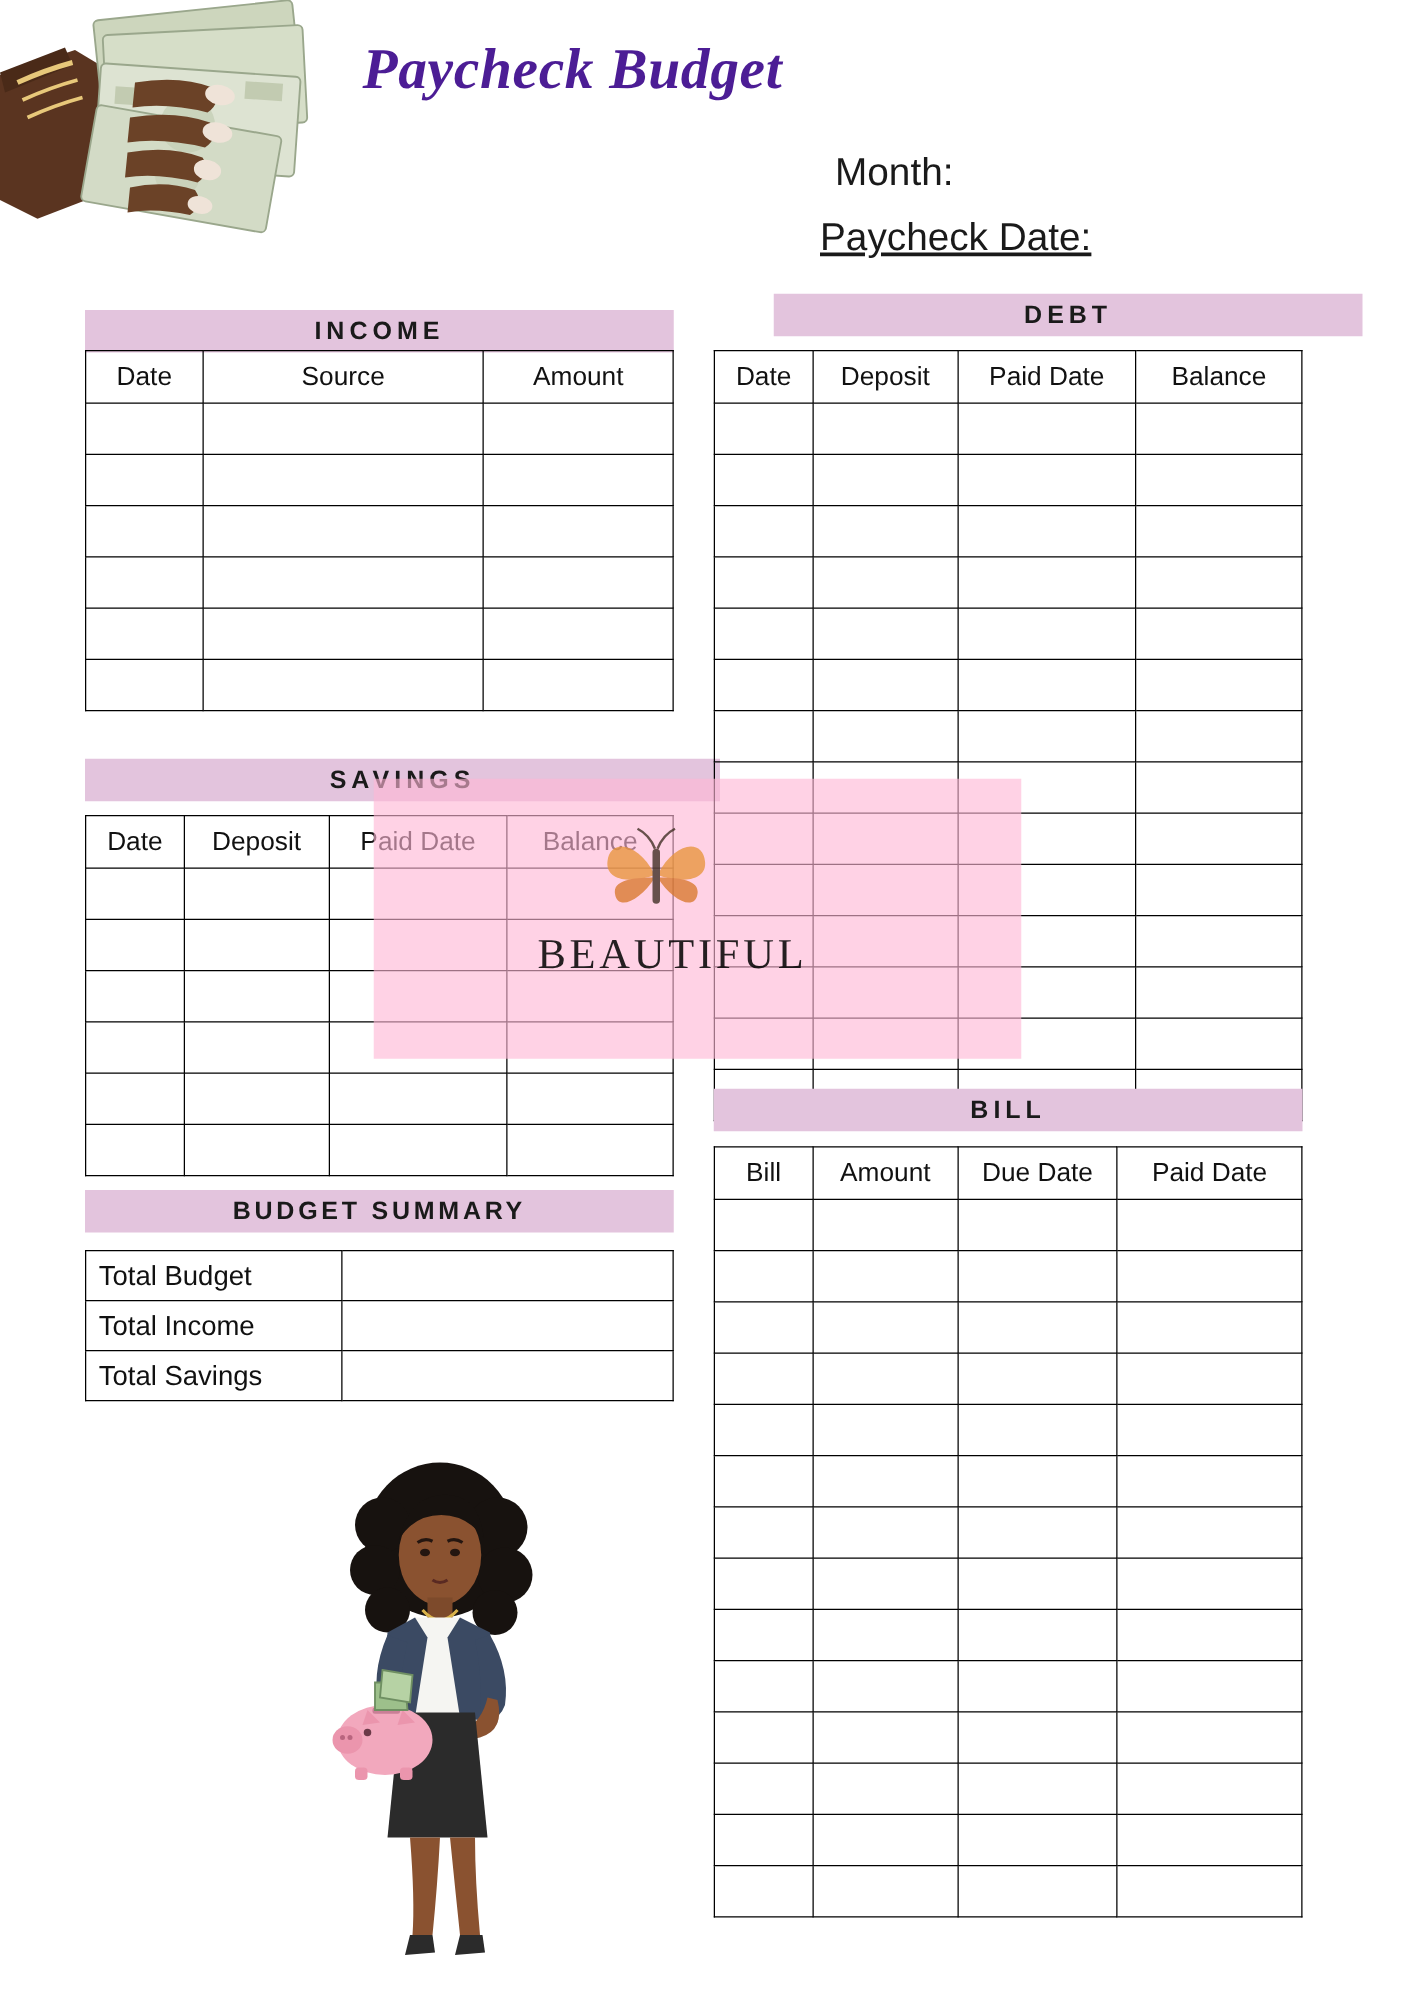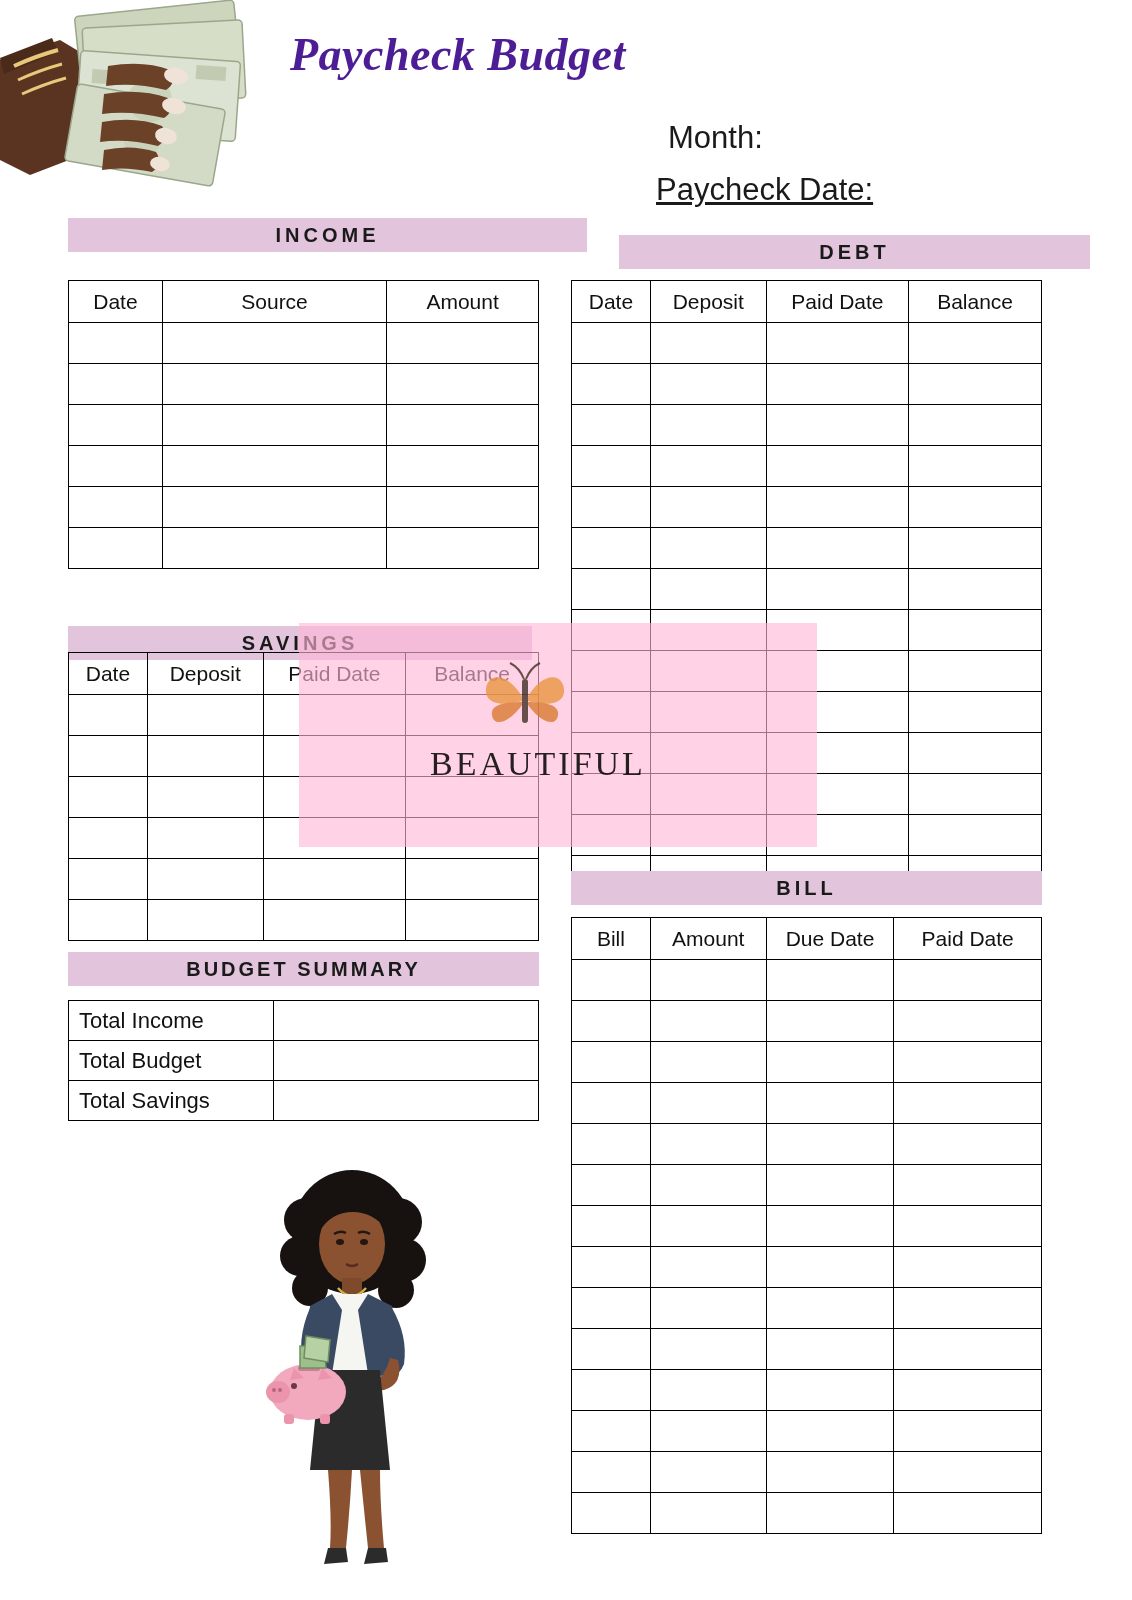--- a/index.html
+++ b/index.html
@@ -183,7 +183,7 @@
   <div class="month-line">Month:</div>
   <div class="paydate-line">Paycheck Date:</div>
 
-  <div class="sec-header" style="left:68px; top:218px; width:519px;">INCOME</div>
+  <div class="sec-header" style="left:68px; top:248px; width:471px;">INCOME</div>
 
   <table class="grid" style="left:68px; top:280px; width:471px;">
     <colgroup>

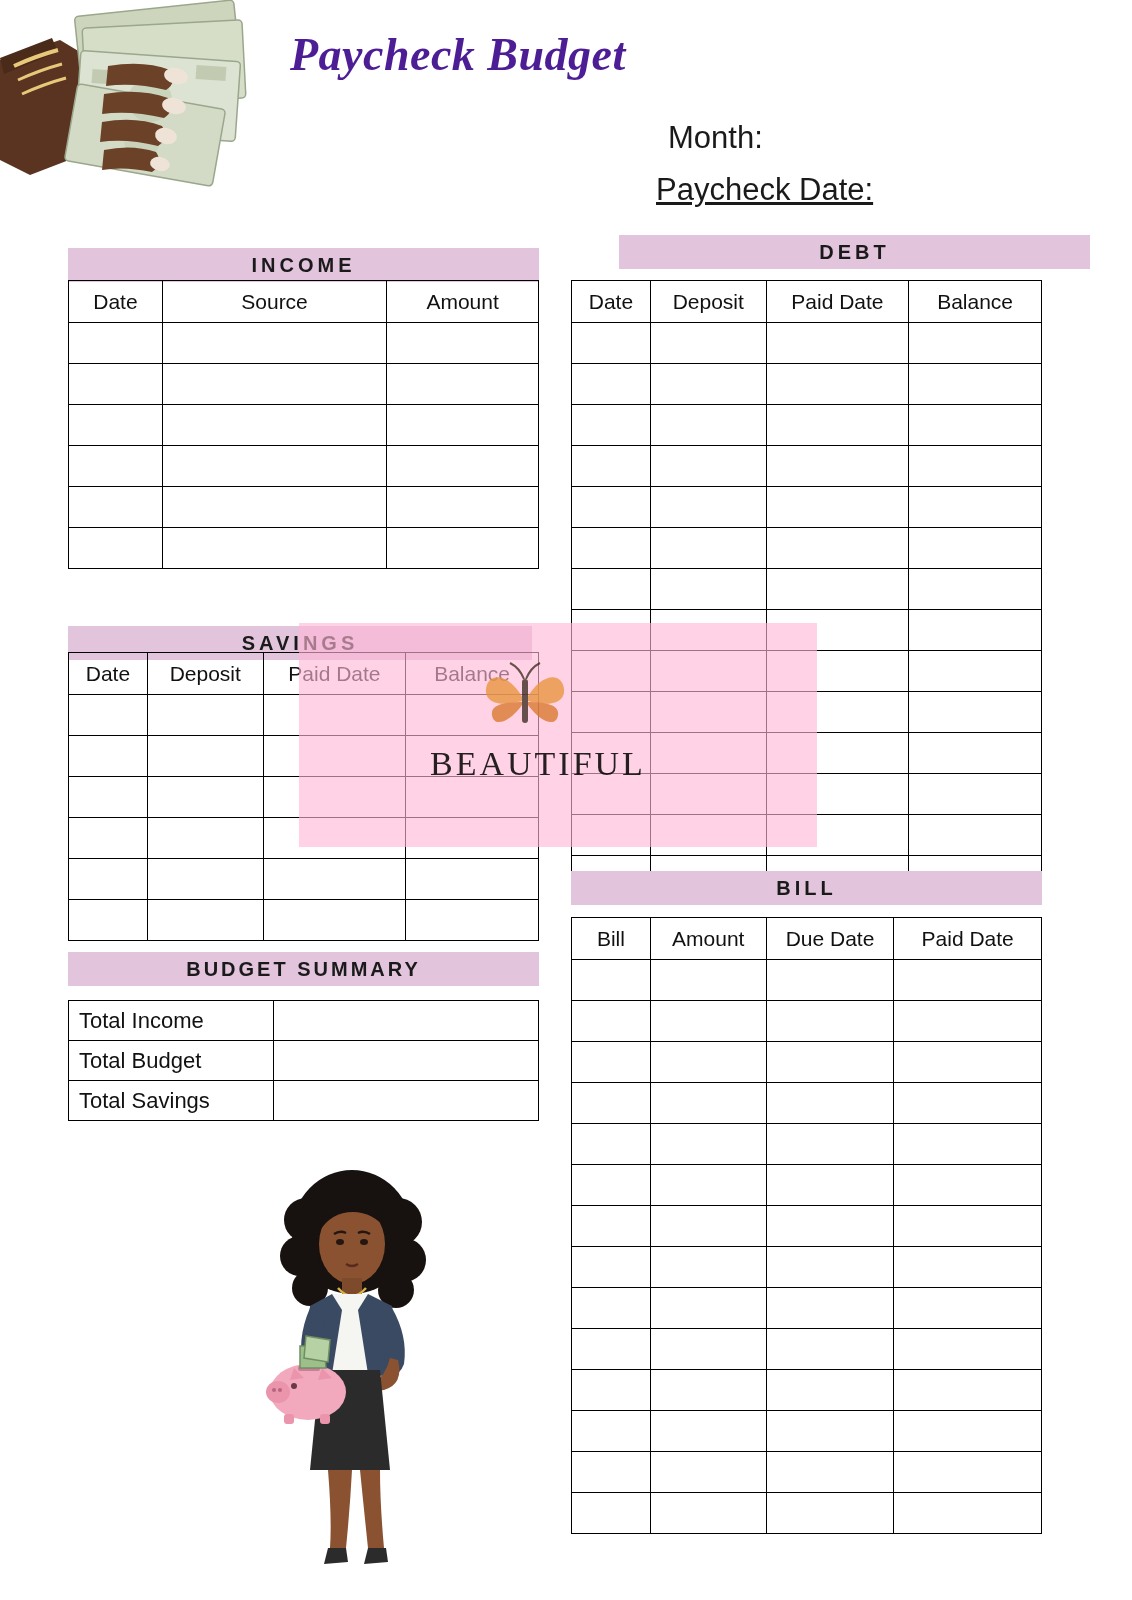--- a/index.html
+++ b/index.html
@@ -230,7 +230,7 @@
   </tbody>
     </table>
 
-  <div class="sec-header" style="left:68px; top:626px; width:464px;">SAVINGS</div>
+  <div class="sec-header" style="left:68px; top:607px; width:508px;">SAVINGS</div>
 
   <table class="grid" style="left:68px; top:652px; width:471px;">
     <colgroup>

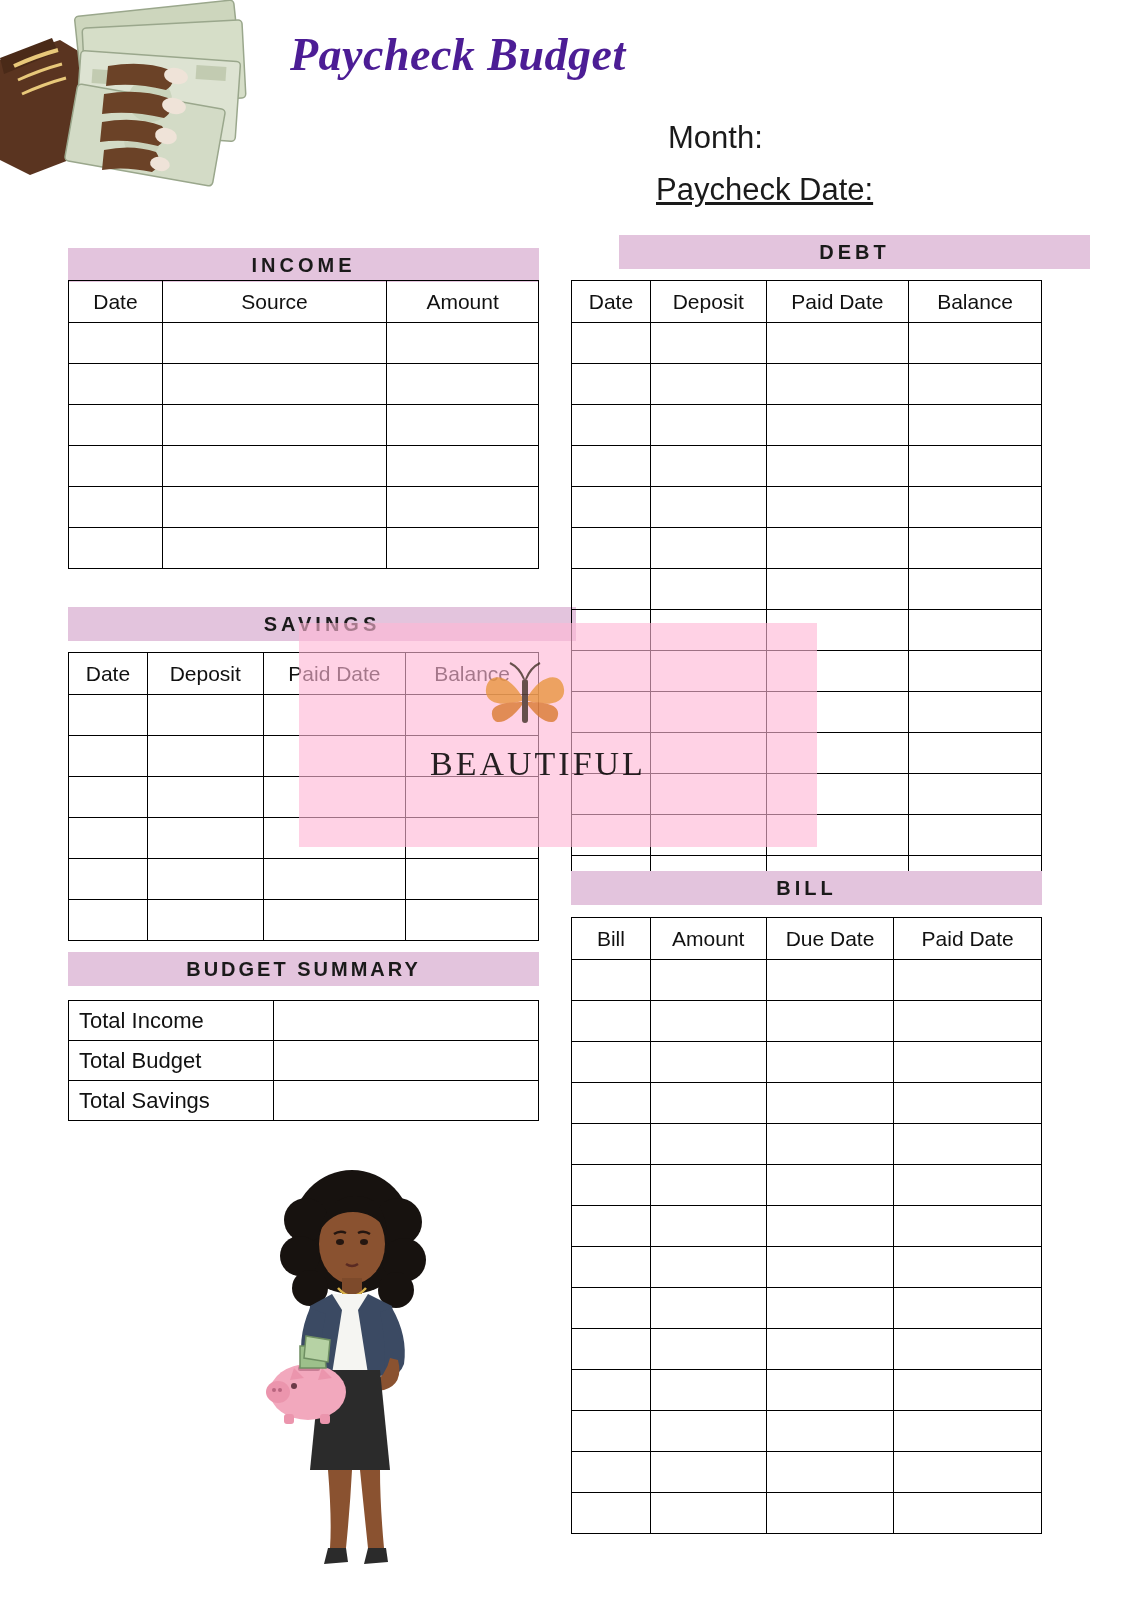--- a/index.html
+++ b/index.html
@@ -294,11 +294,11 @@
       </colgroup>
     <tbody>
         <tr>
+      <td>Total Budget</td>
+      <td></td>
+    </tr>
+    <tr>
       <td>Total Income</td>
-      <td></td>
-    </tr>
-    <tr>
-      <td>Total Budget</td>
       <td></td>
     </tr>
     <tr>

